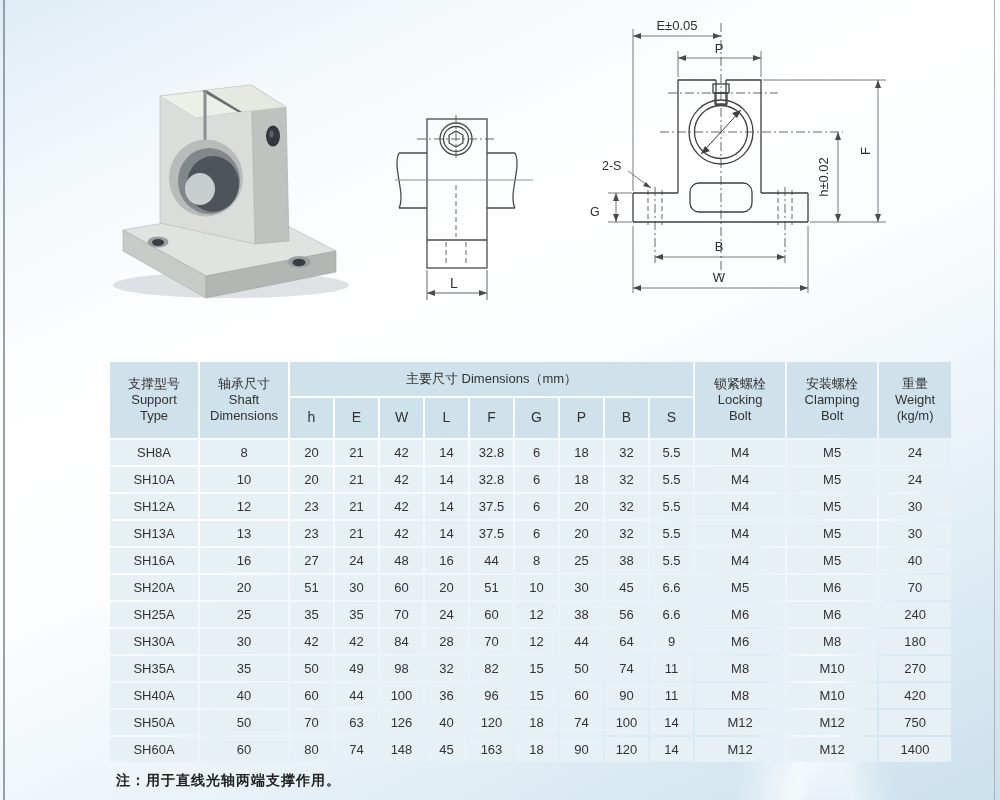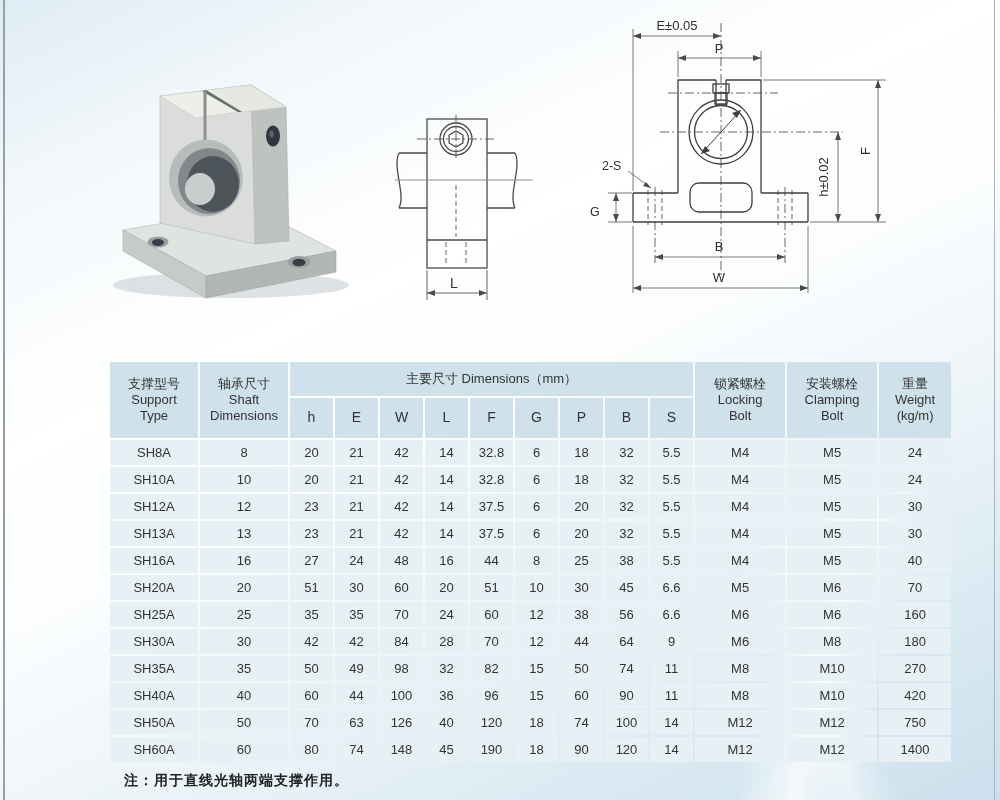--- a/index.html
+++ b/index.html
@@ -334,7 +334,7 @@
             <td>6.6</td>
             <td>M6</td>
             <td>M6</td>
-            <td>160</td>
+            <td>240</td>
           </tr>
           <tr>
             <td>SH30A</td>

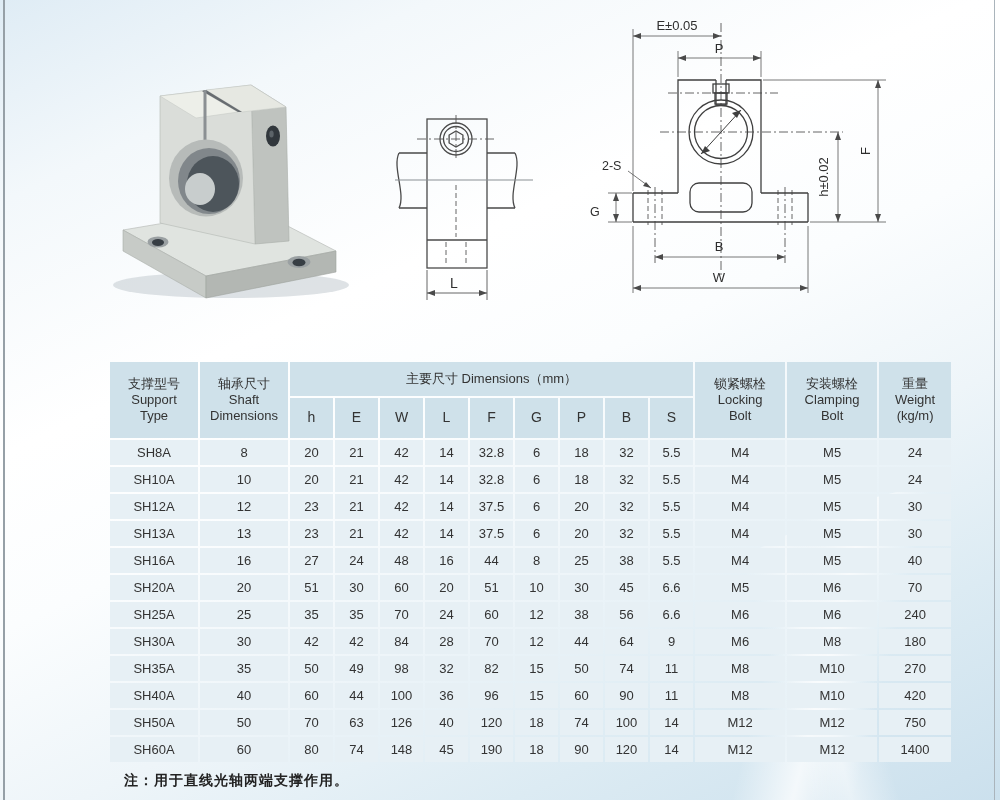--- a/index.html
+++ b/index.html
@@ -407,7 +407,7 @@
             <td>74</td>
             <td>148</td>
             <td>45</td>
-            <td>190</td>
+            <td>163</td>
             <td>18</td>
             <td>90</td>
             <td>120</td>

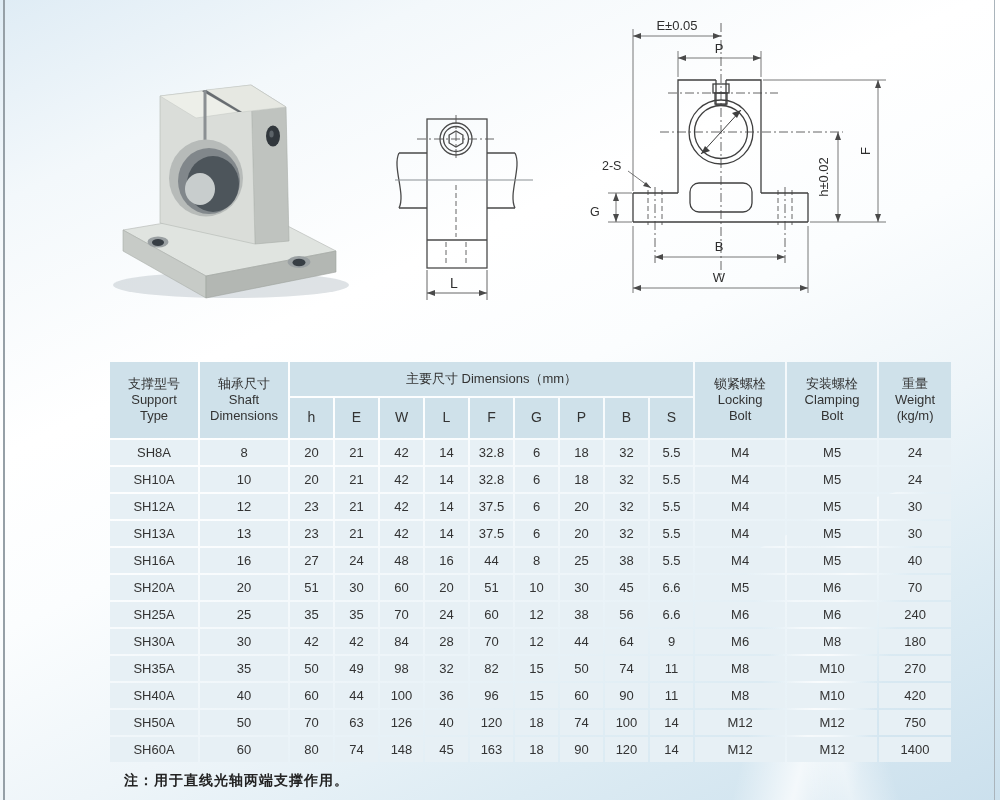--- a/index.html
+++ b/index.html
@@ -26,7 +26,7 @@
   thead tr.group th{height:34px;}
   th.sub{height:40px;font-size:14px;}
   td{background:#e7f0f5;height:25px;font-size:13px;}
-  .note{margin:8px 0 0 16px;font-size:14px;color:#222;font-weight:bold;letter-spacing:1px;}
+  .note{margin:8px 0 0 8px;font-size:14px;color:#222;font-weight:bold;letter-spacing:1px;}
 </style>
 </head>
 <body>

